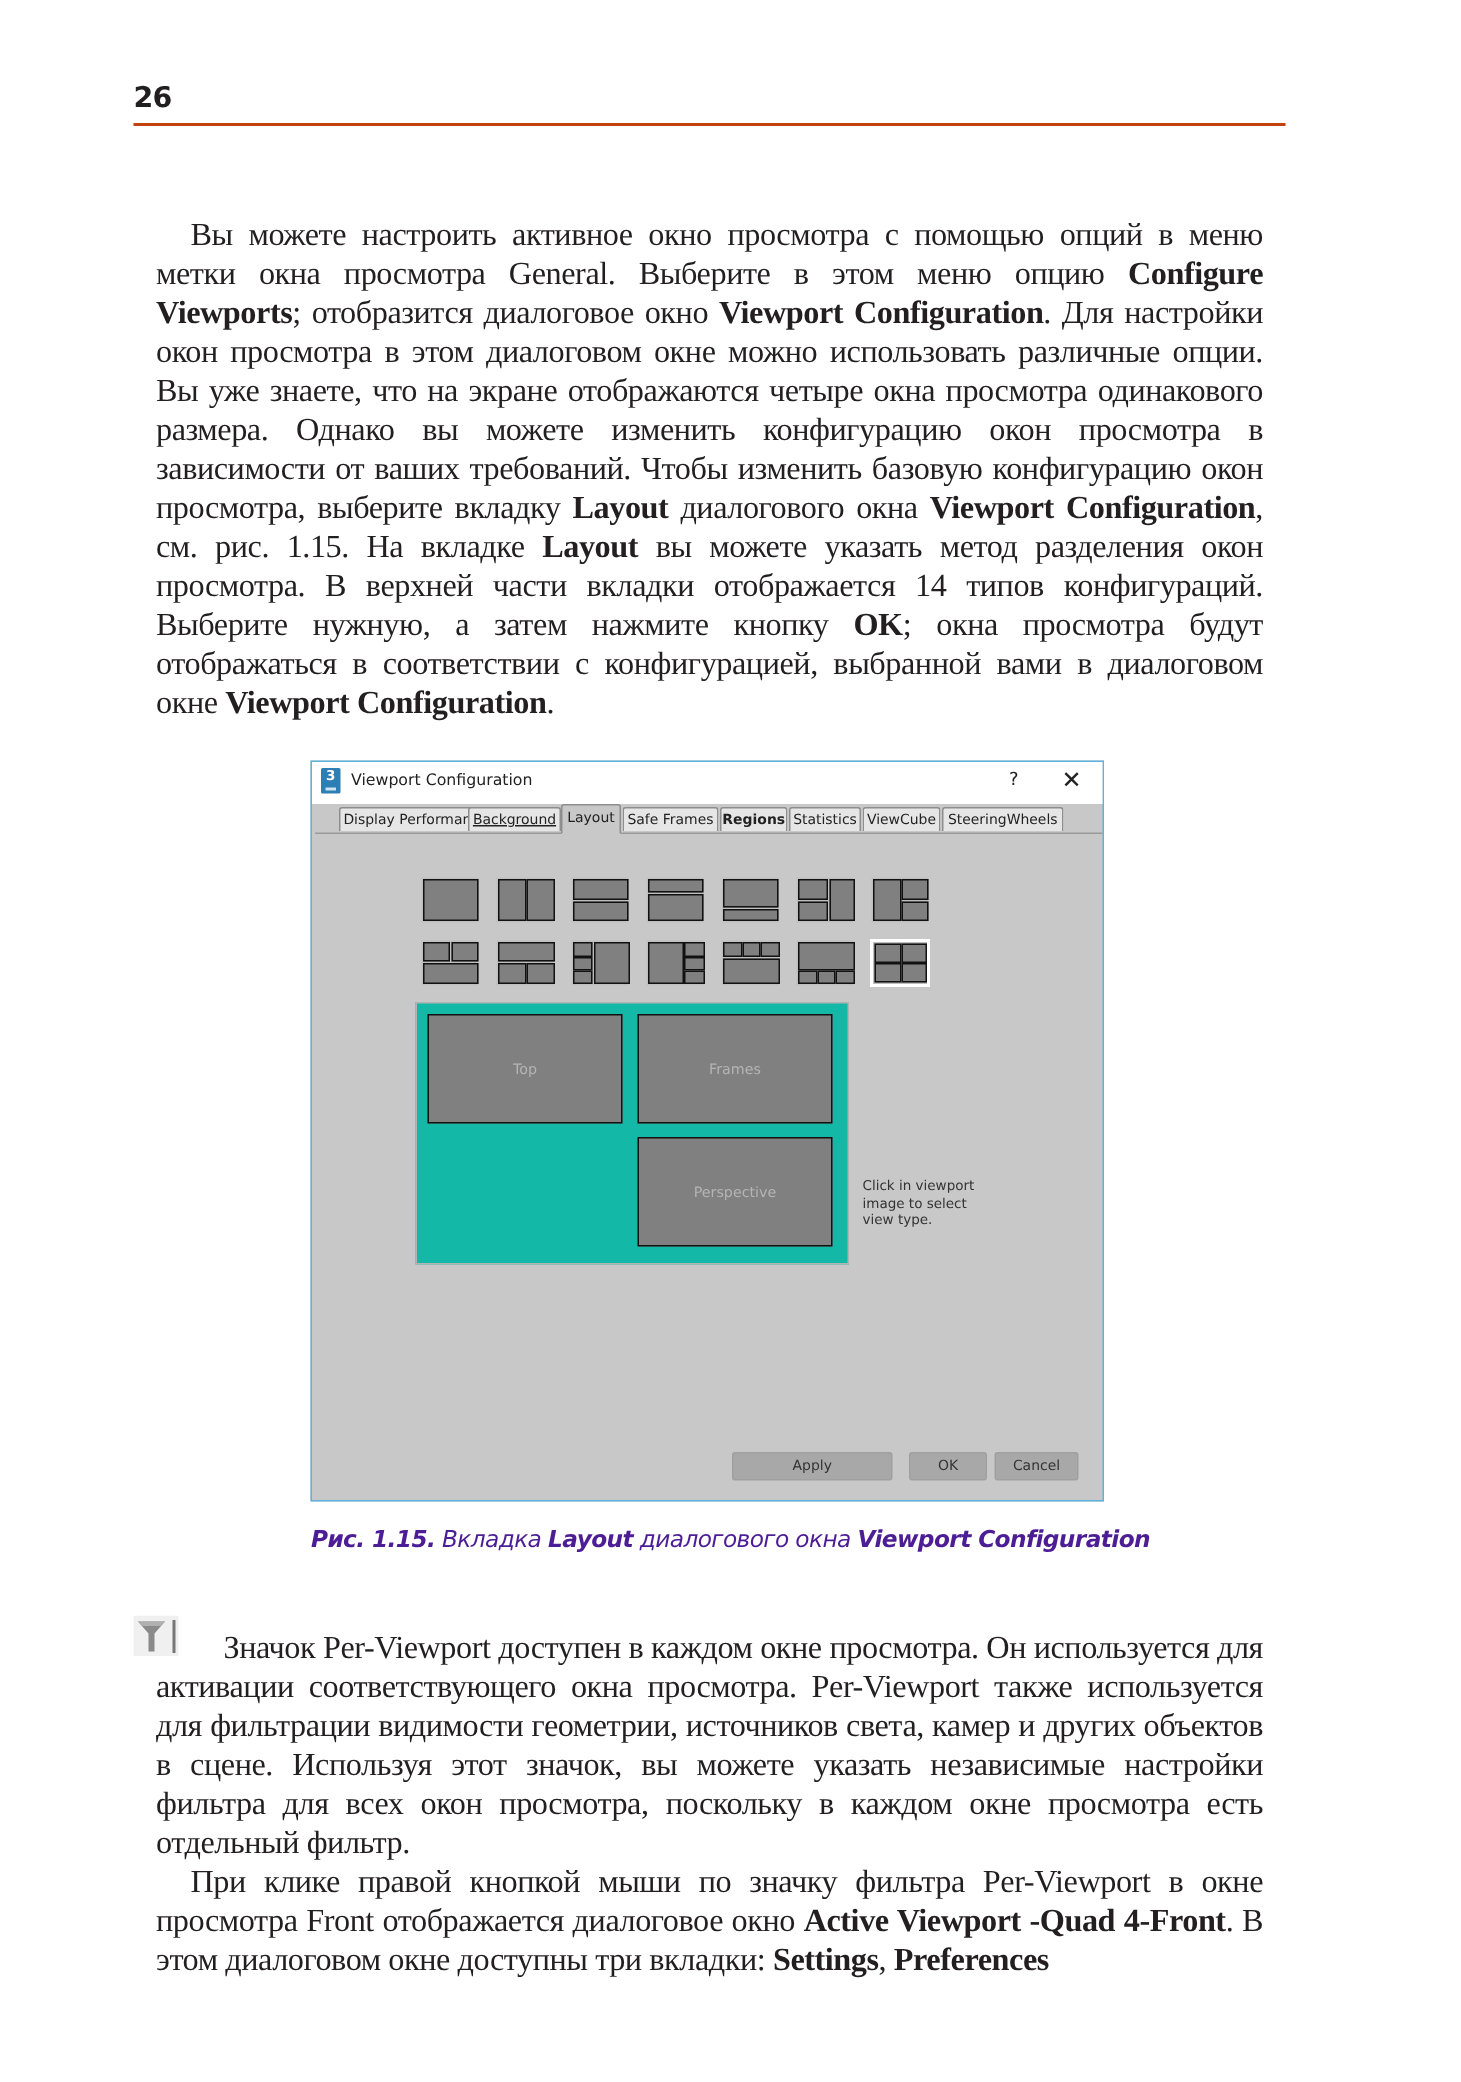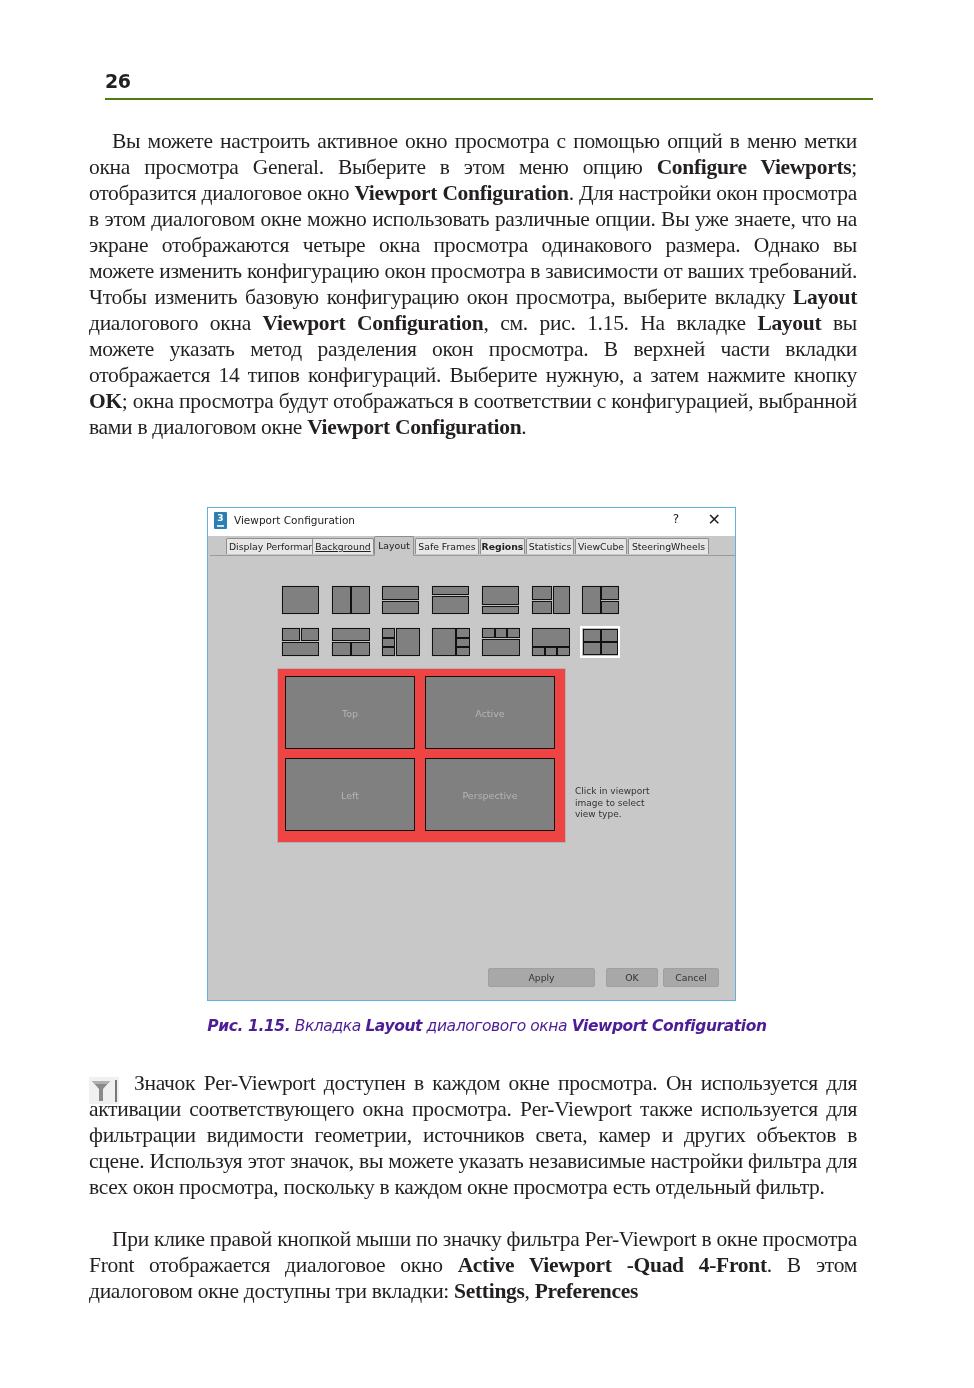--- a/index.html
+++ b/index.html
@@ -5,7 +5,7 @@
     html, body { margin: 0; padding: 0; background: #ffffff; }
     body { width: 974px; height: 1388px; position: relative; overflow: hidden; color: #231f20; }
 
-    .running-head { position: absolute; left: 89px; top: 68px; width: 768px; height: 30px; border-bottom: 2px solid #4d7c0f; margin-left: 16px; }
+    .running-head { position: absolute; left: 89px; top: 52px; width: 768px; height: 30px; border-bottom: 2px solid #c2410c; }
     .page-number { position: absolute; left: 0; top: 2px; font-family: "DejaVu Sans", sans-serif; font-weight: bold; font-size: 19px; letter-spacing: -0.5px; }
     .book-title { position: absolute; right: 0; top: 4px; font-family: "Liberation Sans", sans-serif; font-size: 17.5px; letter-spacing: -0.4px; }
 

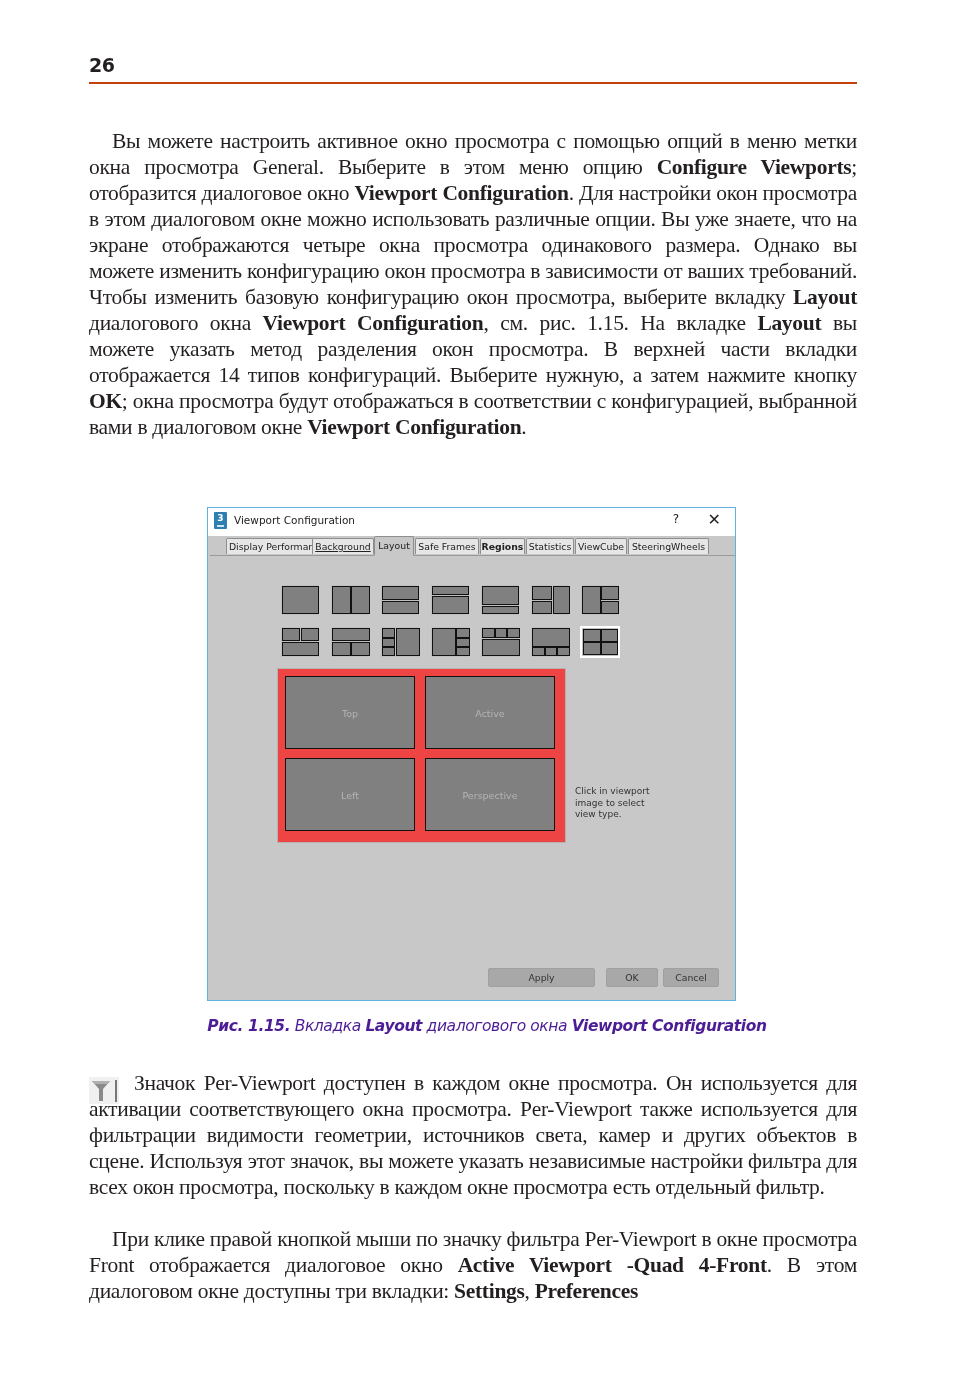--- a/index.html
+++ b/index.html
@@ -10,7 +10,7 @@
     .book-title { position: absolute; right: 0; top: 4px; font-family: "Liberation Sans", sans-serif; font-size: 17.5px; letter-spacing: -0.4px; }
 
     .body-text { position: absolute; left: 89px; width: 768px; font-family: "Liberation Serif", serif; font-size: 21.5px; line-height: 26px; text-align: justify; letter-spacing: -0.3px; }
-    .body-text p { margin: 0; text-indent: 23px; }
+    .body-text p { margin: 15px; text-indent: 23px; }
     .body-text b { font-weight: bold; }
     .para1 { top: 128px; }
 

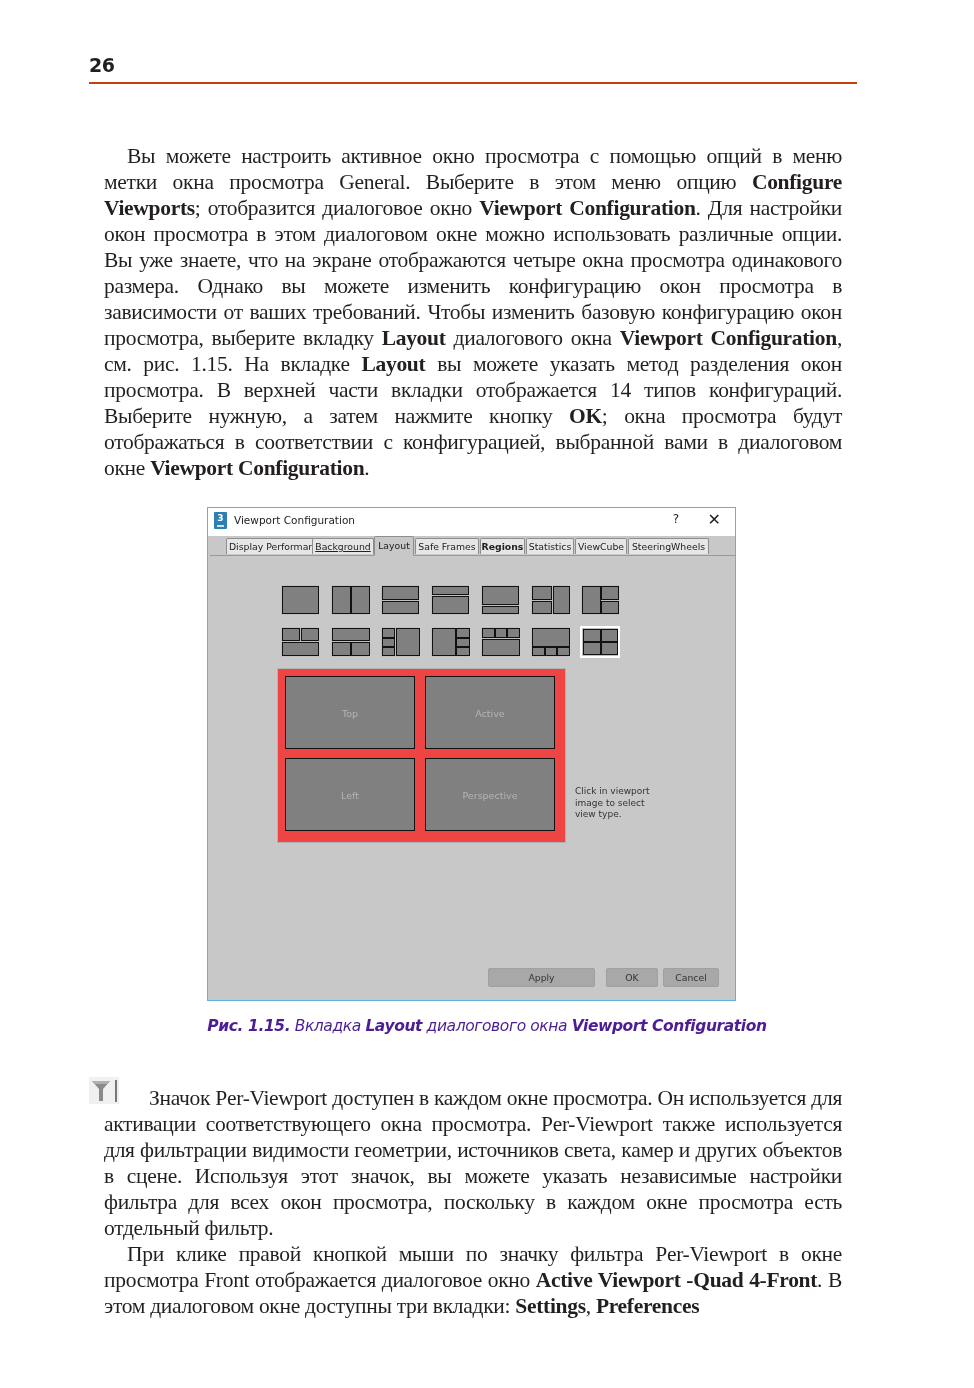--- a/index.html
+++ b/index.html
@@ -30,7 +30,7 @@
     .layout-thumb .pane { position: absolute; background: #7f807f; border: 1px solid #111; box-sizing: border-box; }
     .layout-thumb.selected { outline: 2px solid #ffffff; outline-offset: -1px; }
 
-    .preview-box { position: absolute; left: 69px; top: 160px; width: 287px; height: 173px; border: 1px solid #b3b3b3; background: #ef4444; }
+    .preview-box { position: absolute; left: 69px; top: 160px; width: 287px; height: 173px; border: 1px solid #b3b3b3; background: #14b8a6; }
     .vp { position: absolute; width: 130px; height: 73px; background: #7f807f; border: 1px solid #111; box-sizing: border-box; color: #b4b4b4; font-size: 9.5px; text-align: center; line-height: 73px; cursor: pointer; }
     .hint { position: absolute; left: 367px; top: 278px; width: 80px; font-size: 9px; line-height: 11.5px; color: #333; }
 

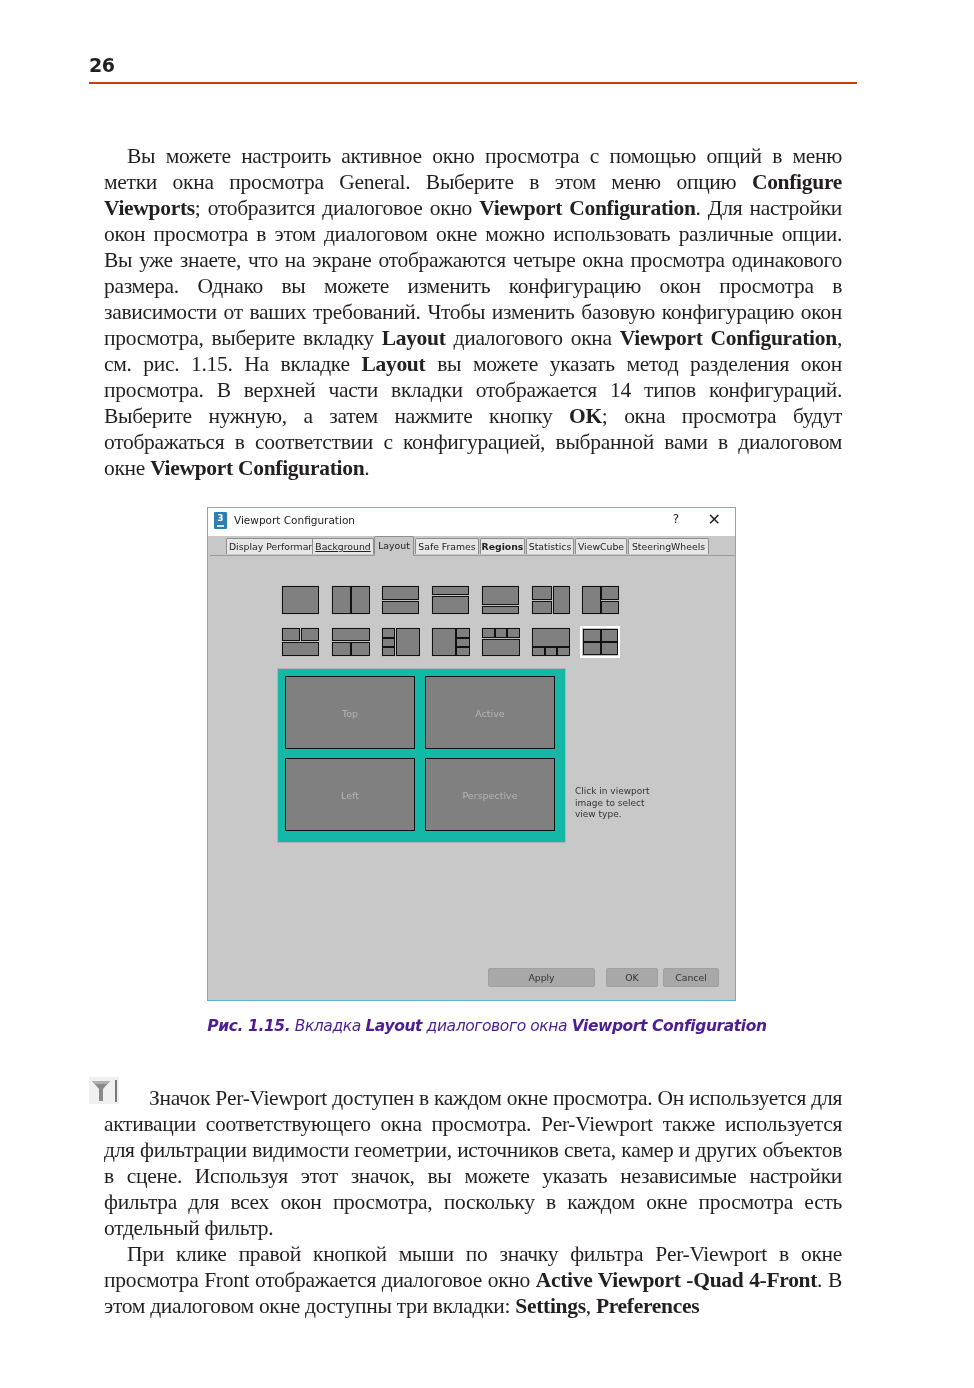--- a/index.html
+++ b/index.html
@@ -147,7 +147,7 @@
 
   <div class="preview-box">
     <div class="vp" style="left:7px; top:7px;">Top</div>
-    <div class="vp" style="left:147px; top:7px;">Active</div>
+    <div class="vp" style="left:147px; top:7px;">Frames</div>
     <div class="vp" style="left:7px; top:89px;">Left</div>
     <div class="vp" style="left:147px; top:89px;">Perspective</div>
   </div>

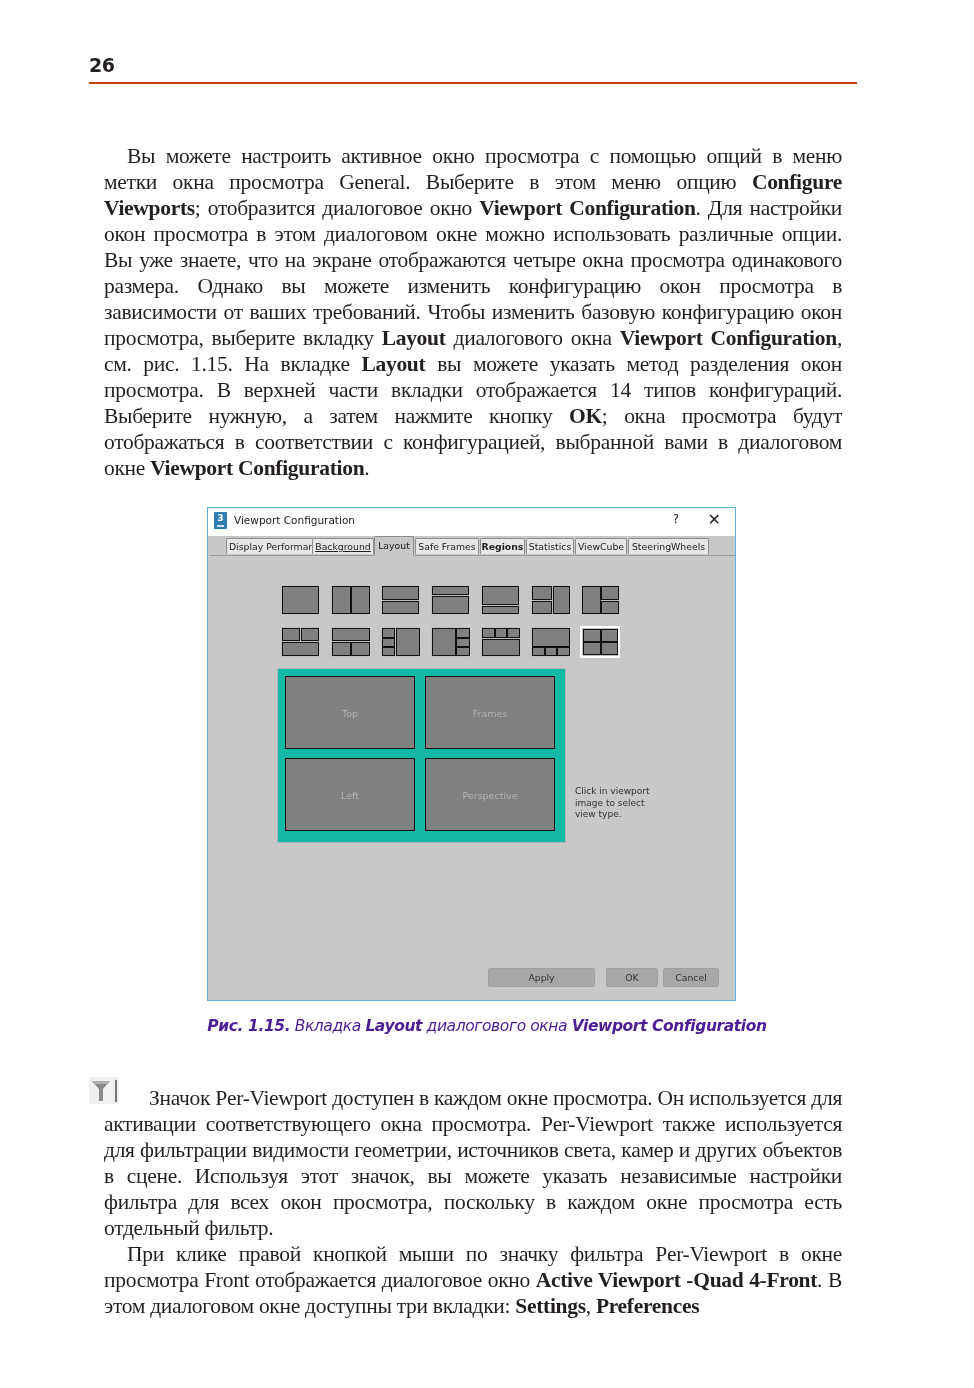--- a/index.html
+++ b/index.html
@@ -148,7 +148,6 @@
   <div class="preview-box">
     <div class="vp" style="left:7px; top:7px;">Top</div>
     <div class="vp" style="left:147px; top:7px;">Frames</div>
-    <div class="vp" style="left:7px; top:89px;">Left</div>
     <div class="vp" style="left:147px; top:89px;">Perspective</div>
   </div>
   <div class="hint">Click in viewport image to select view type.</div>

